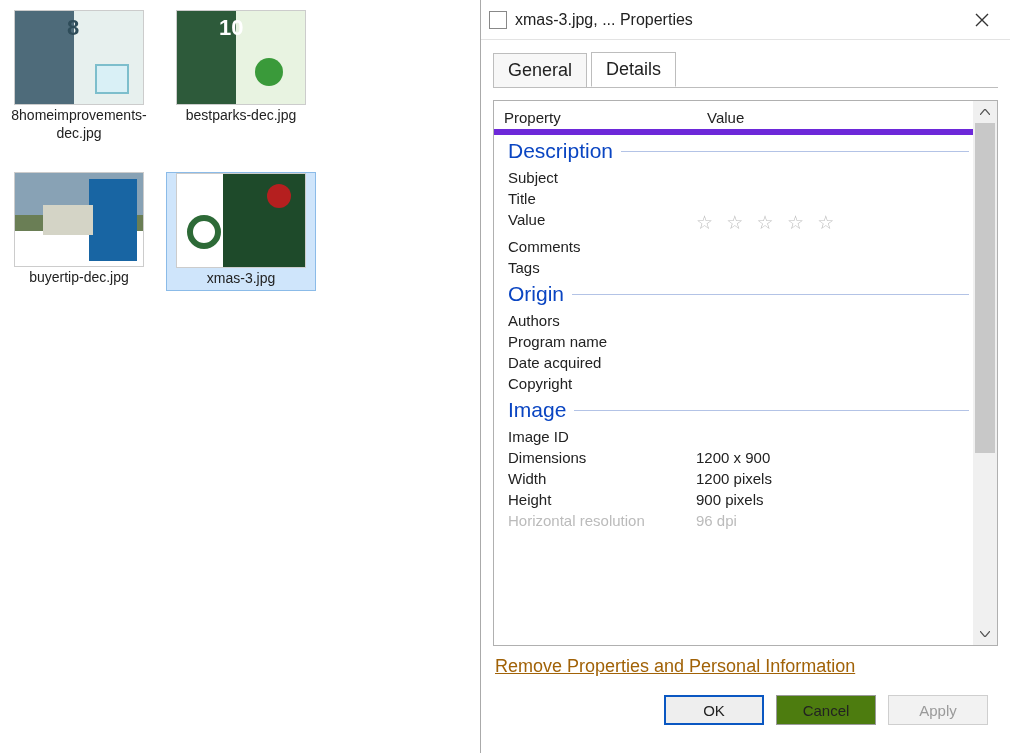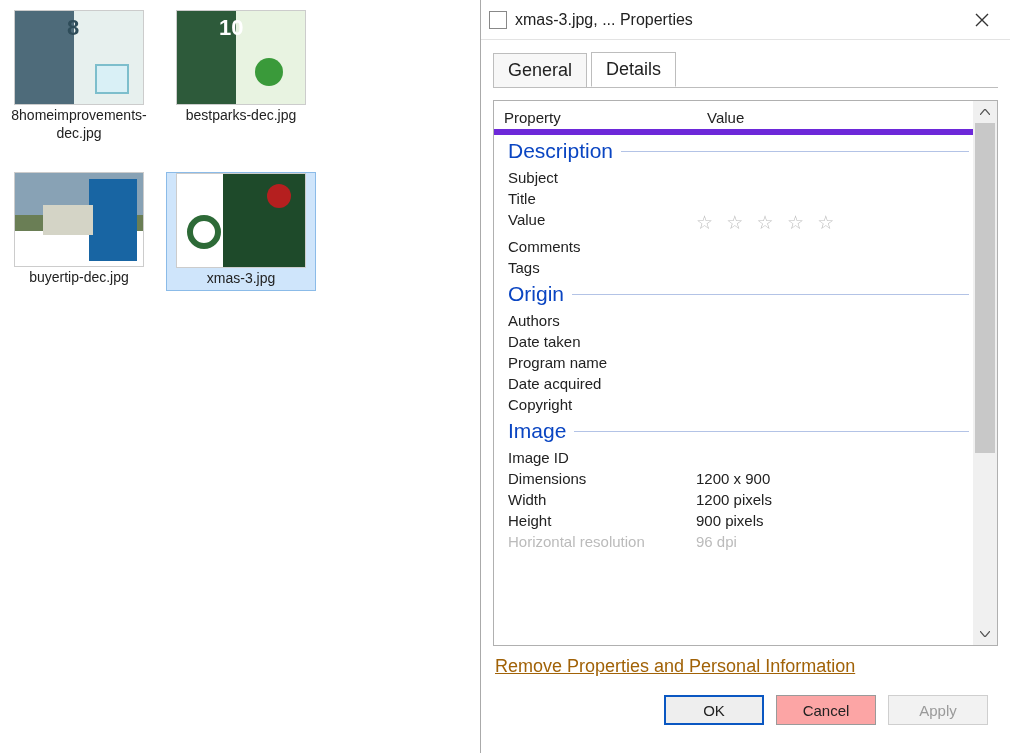--- a/index.html
+++ b/index.html
@@ -258,10 +258,6 @@
           <span class="fval"></span>
         </div>
         <div class="field">
-          <span class="fname">Date taken</span>
-          <span class="fval"></span>
-        </div>
-        <div class="field">
           <span class="fname">Program name</span>
           <span class="fval"></span>
         </div>

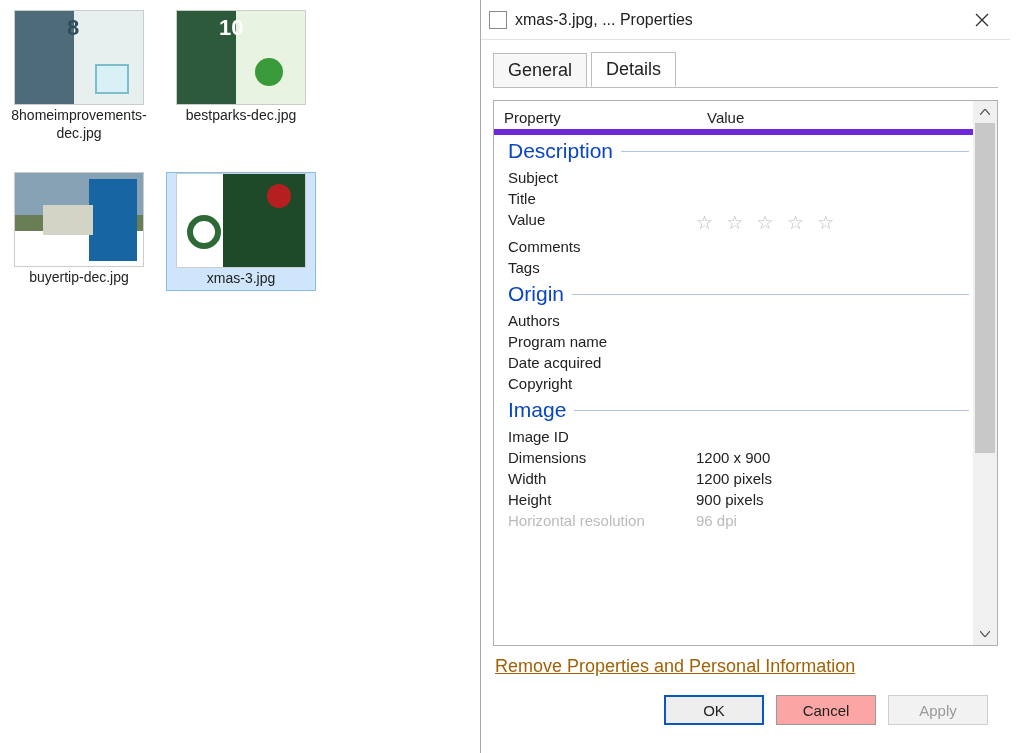--- a/index.html
+++ b/index.html
@@ -169,7 +169,7 @@
   .btn {
     width:100px; height:30px;
     border:1px solid #9a9a9a;
-    background:#fca5a5;
+    background:#4d7c0f;
     display:flex; align-items:center; justify-content:center;
     font-size:15px;
   }

